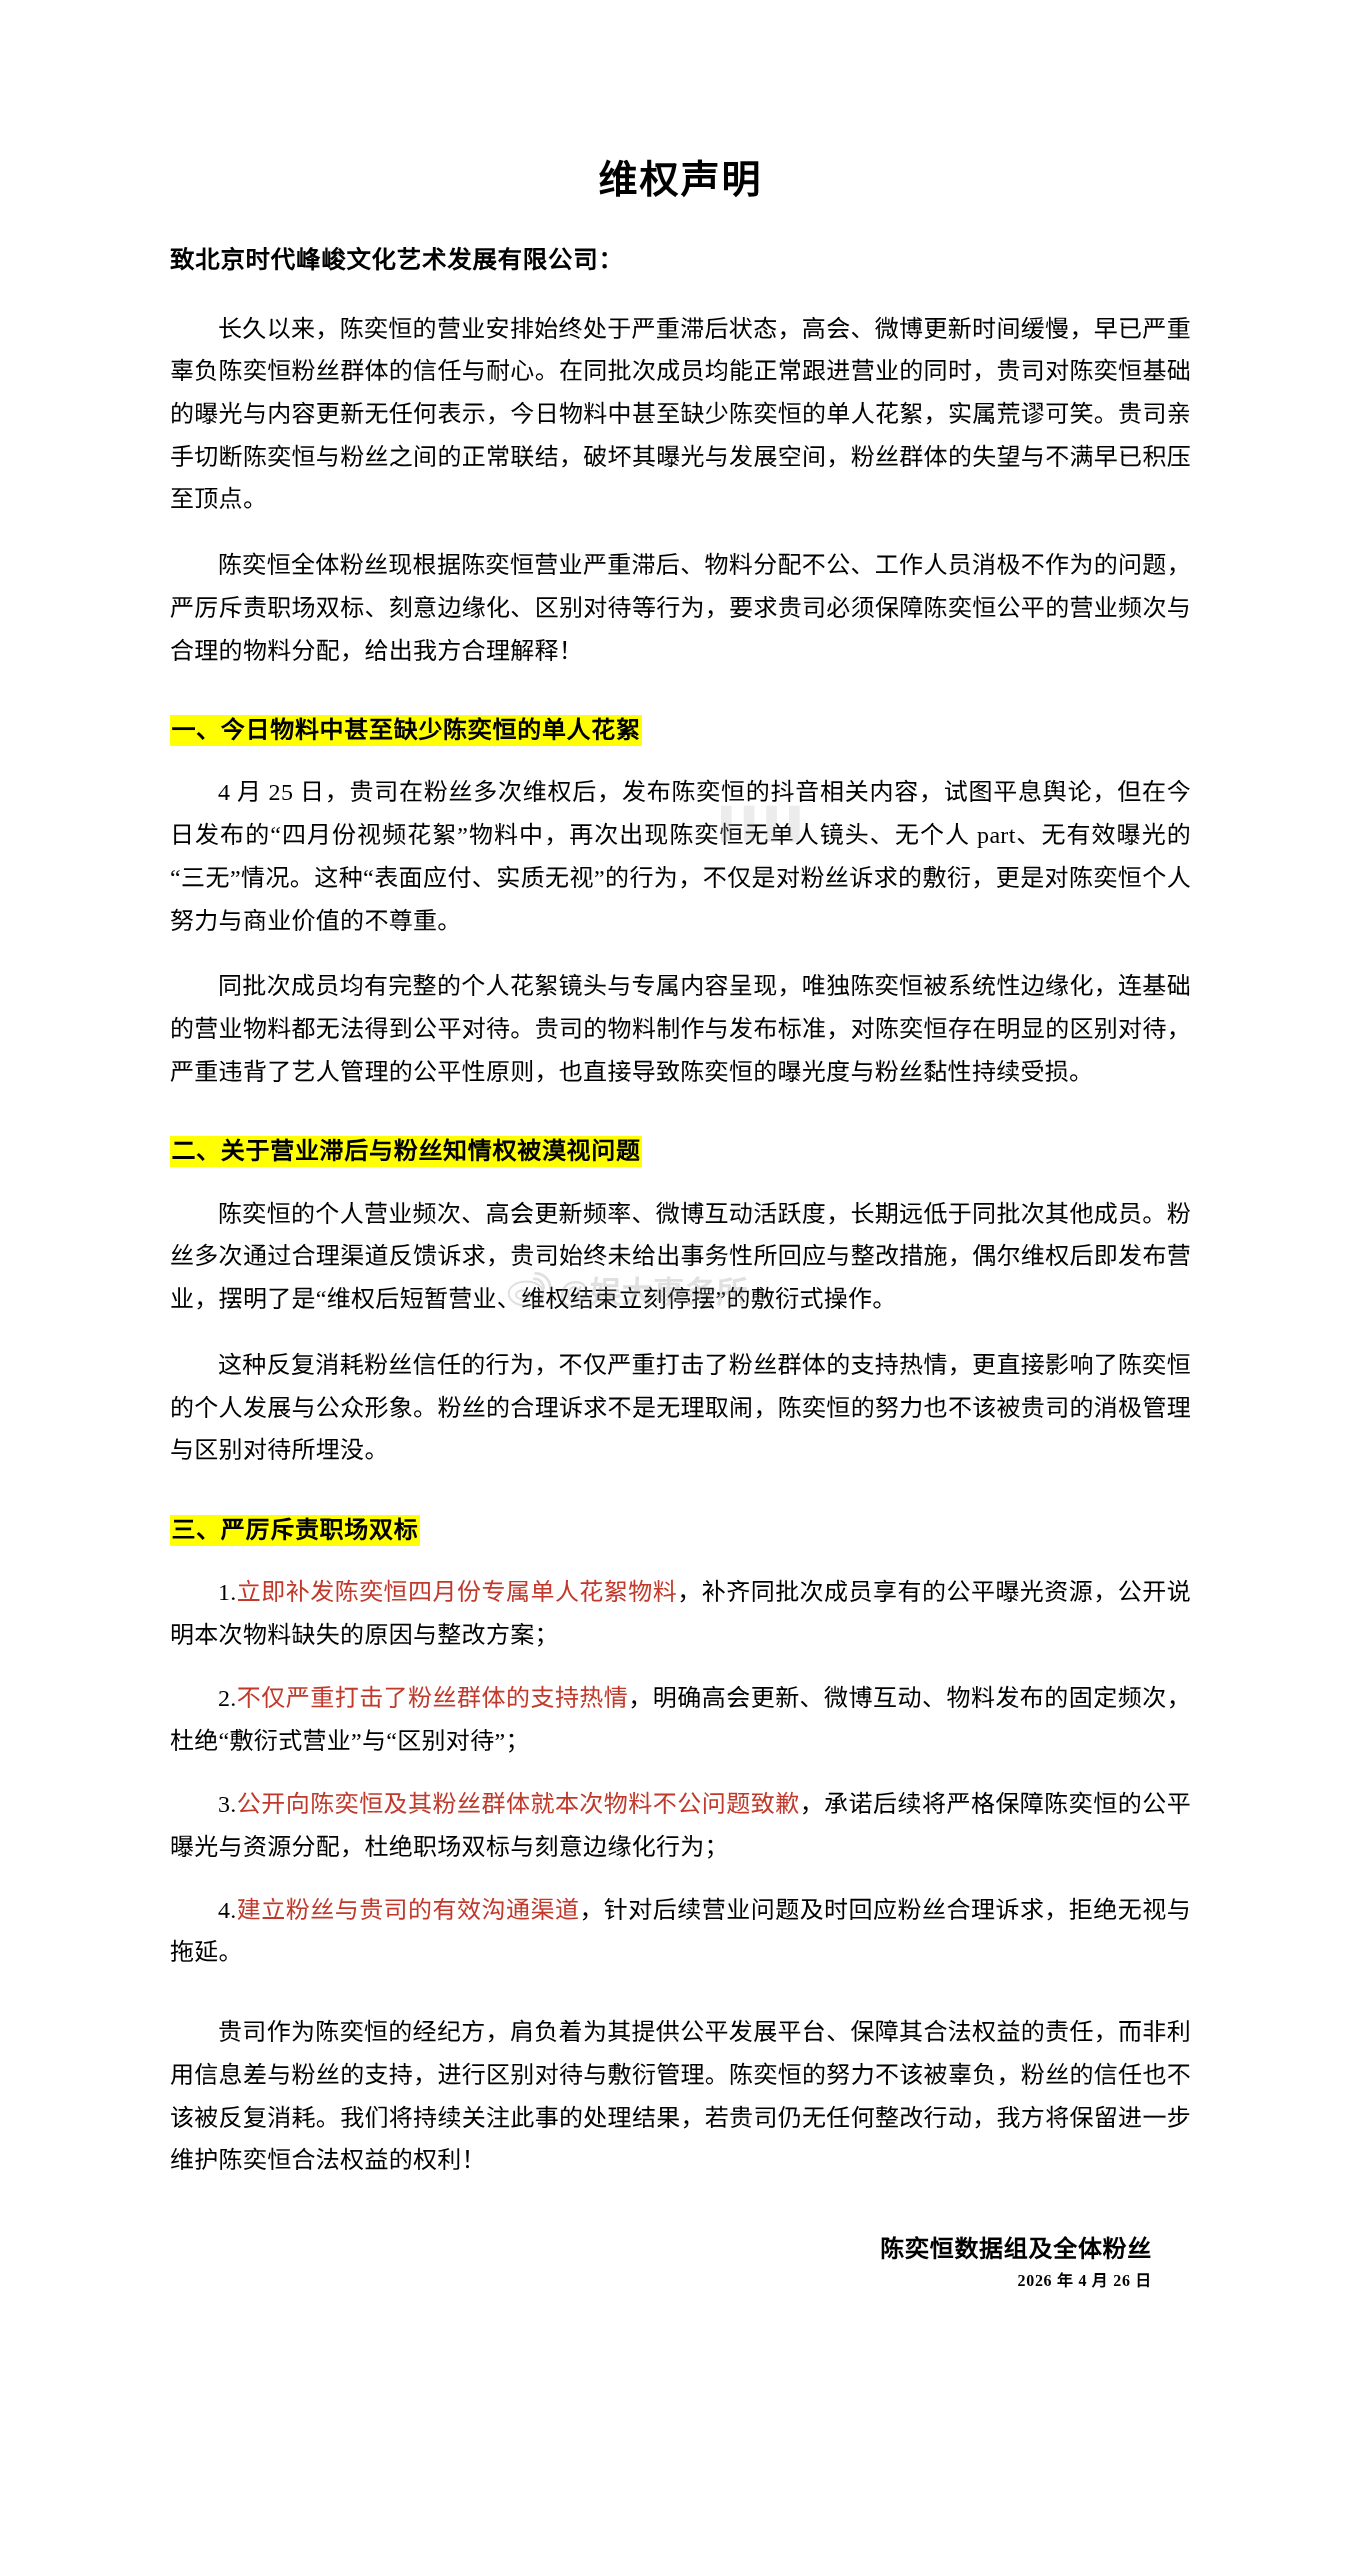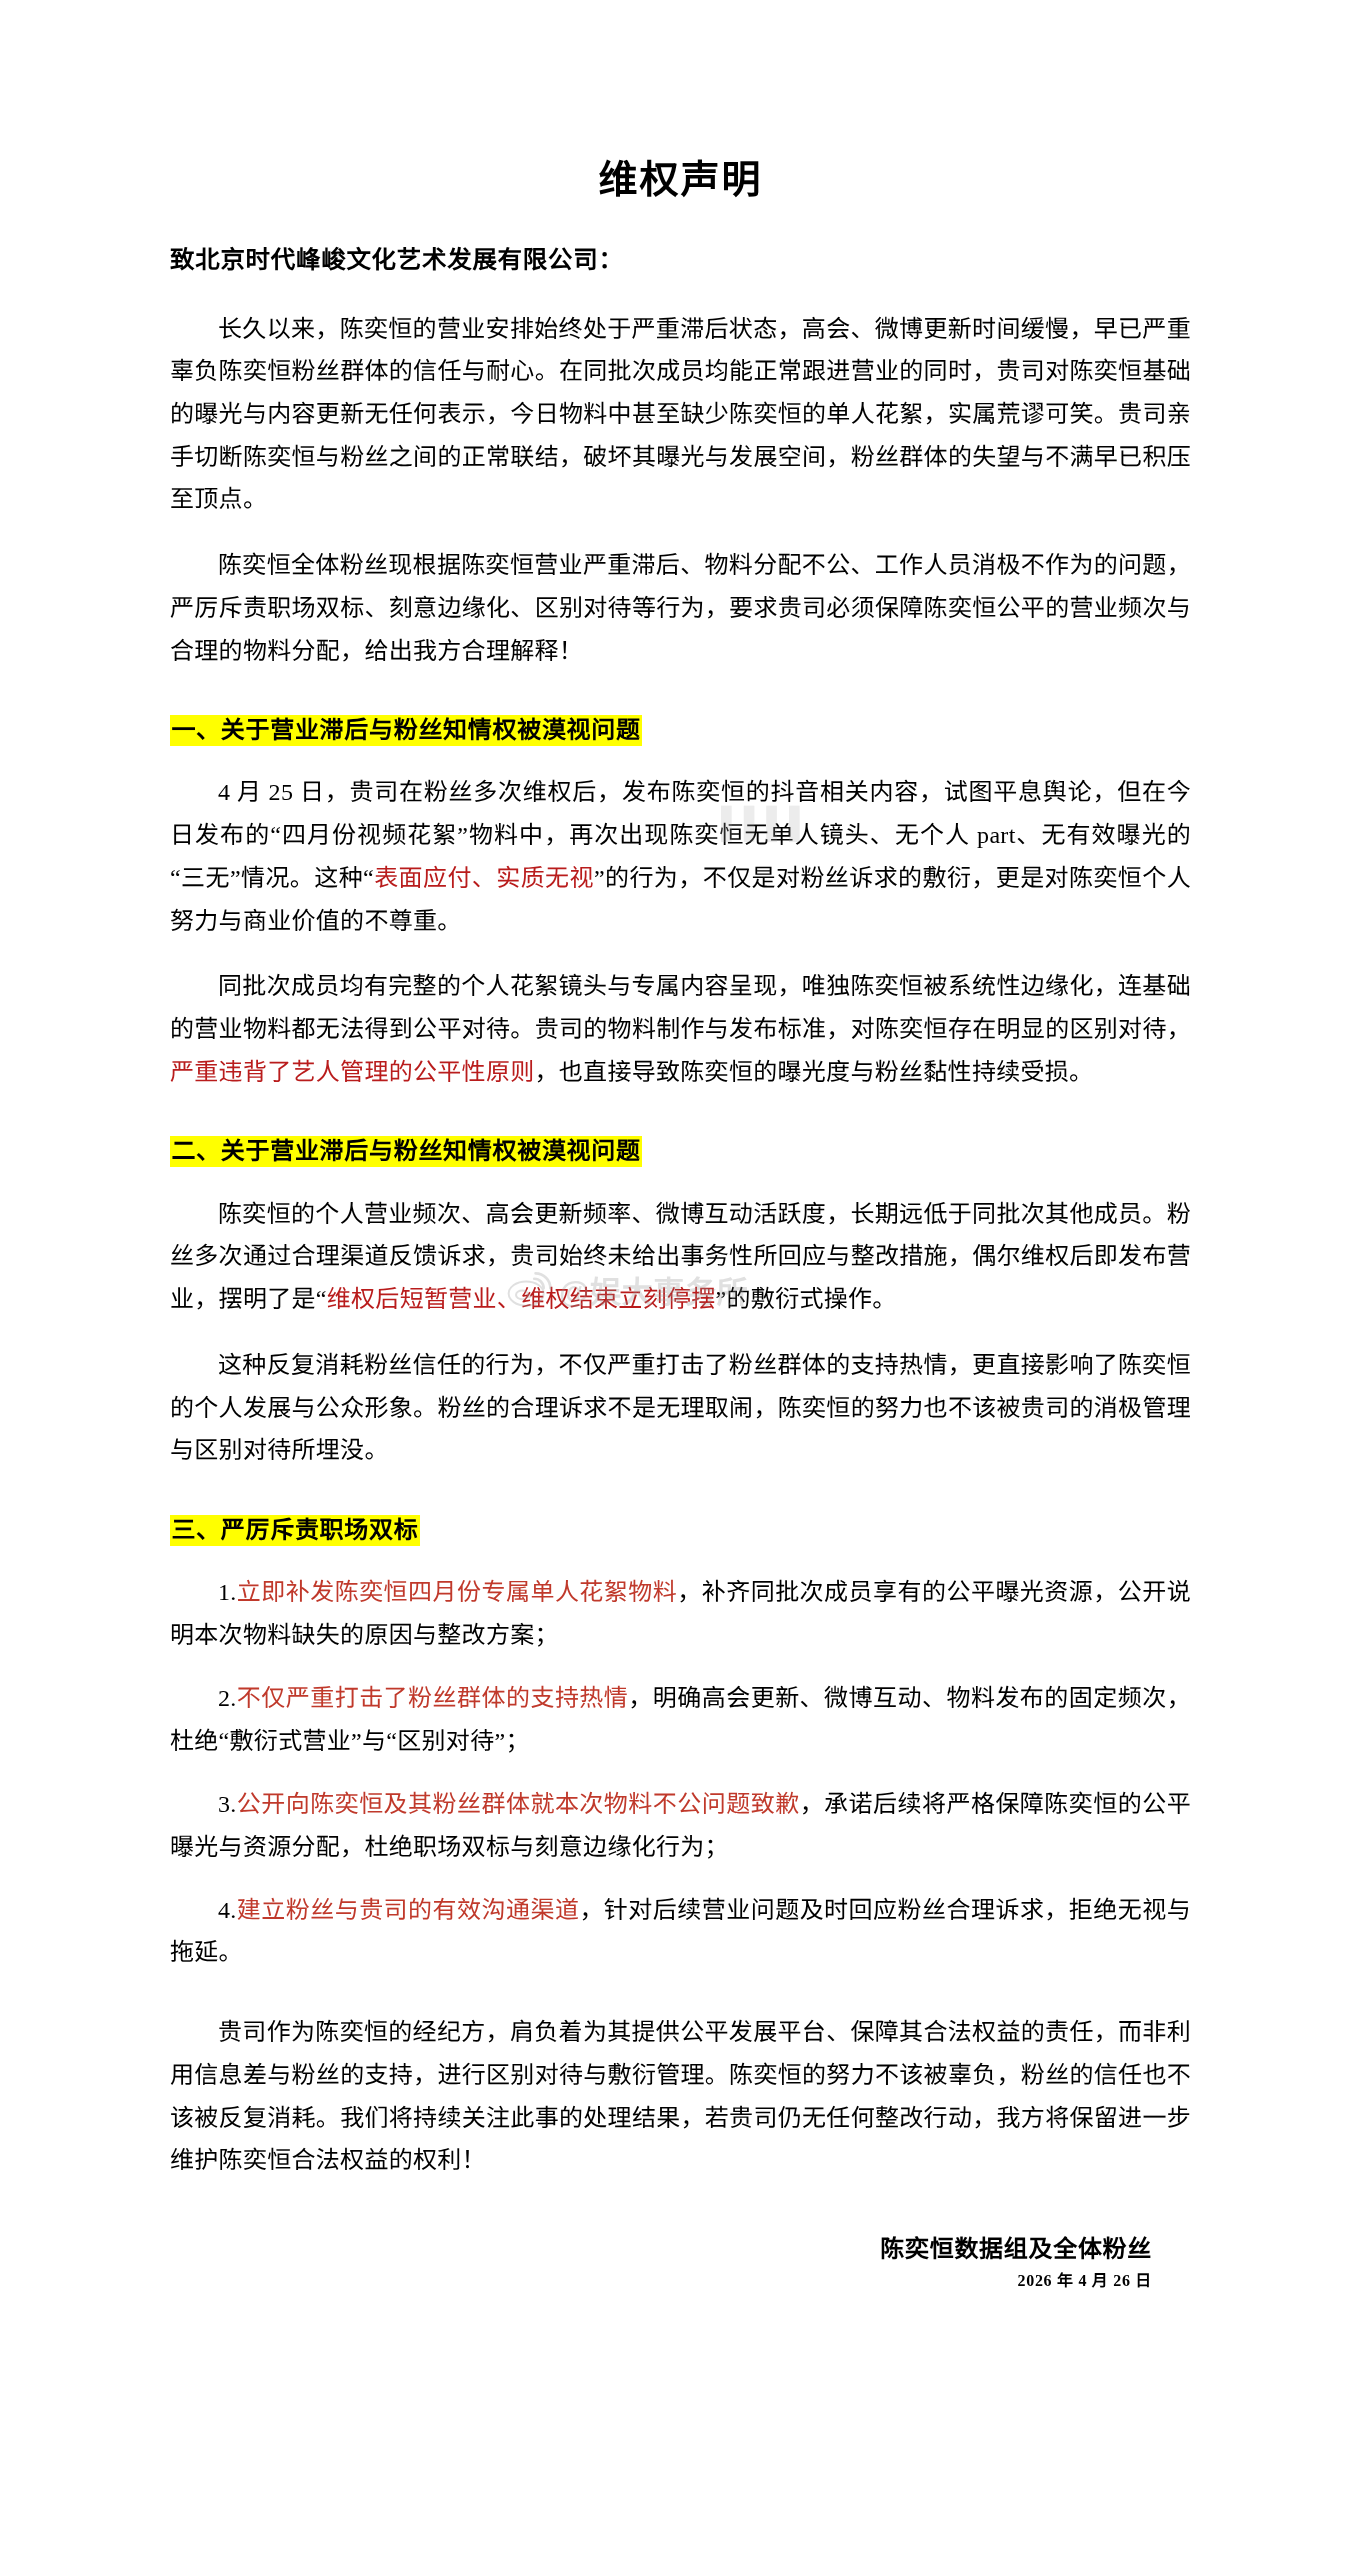--- a/index.html
+++ b/index.html
@@ -192,7 +192,7 @@
     <p class="body-para">陈奕恒全体粉丝现根据陈奕恒营业严重滞后、物料分配不公、工作人员消极不作为的问题，严厉斥责职场双标、刻意边缘化、区别对待等行为，要求贵司必须保障陈奕恒公平的营业频次与合理的物料分配，给出我方合理解释！</p>
 
     <div class="section-heading">
-      <span class="hl">一、关于营业滞后与粉丝知情权被漠视问题</span>
+      <span class="hl">一、今日物料中甚至缺少陈奕恒的单人花絮</span>
     </div>
 
     <p class="body-para"><span>4 月 25 日，贵司在粉丝多次维权后，发布陈奕恒的抖音相关内容，试图平息舆论，但在今日发布的“四月份视频花絮”物料中，再次出现陈奕恒无单人镜头、无个人 part、无有效曝光的“三无”情况。这种“</span><span class="em-red">表面应付、实质无视</span><span>”的行为，不仅是对粉丝诉求的敷衍，更是对陈奕恒个人努力与商业价值的不尊重。</span></p>

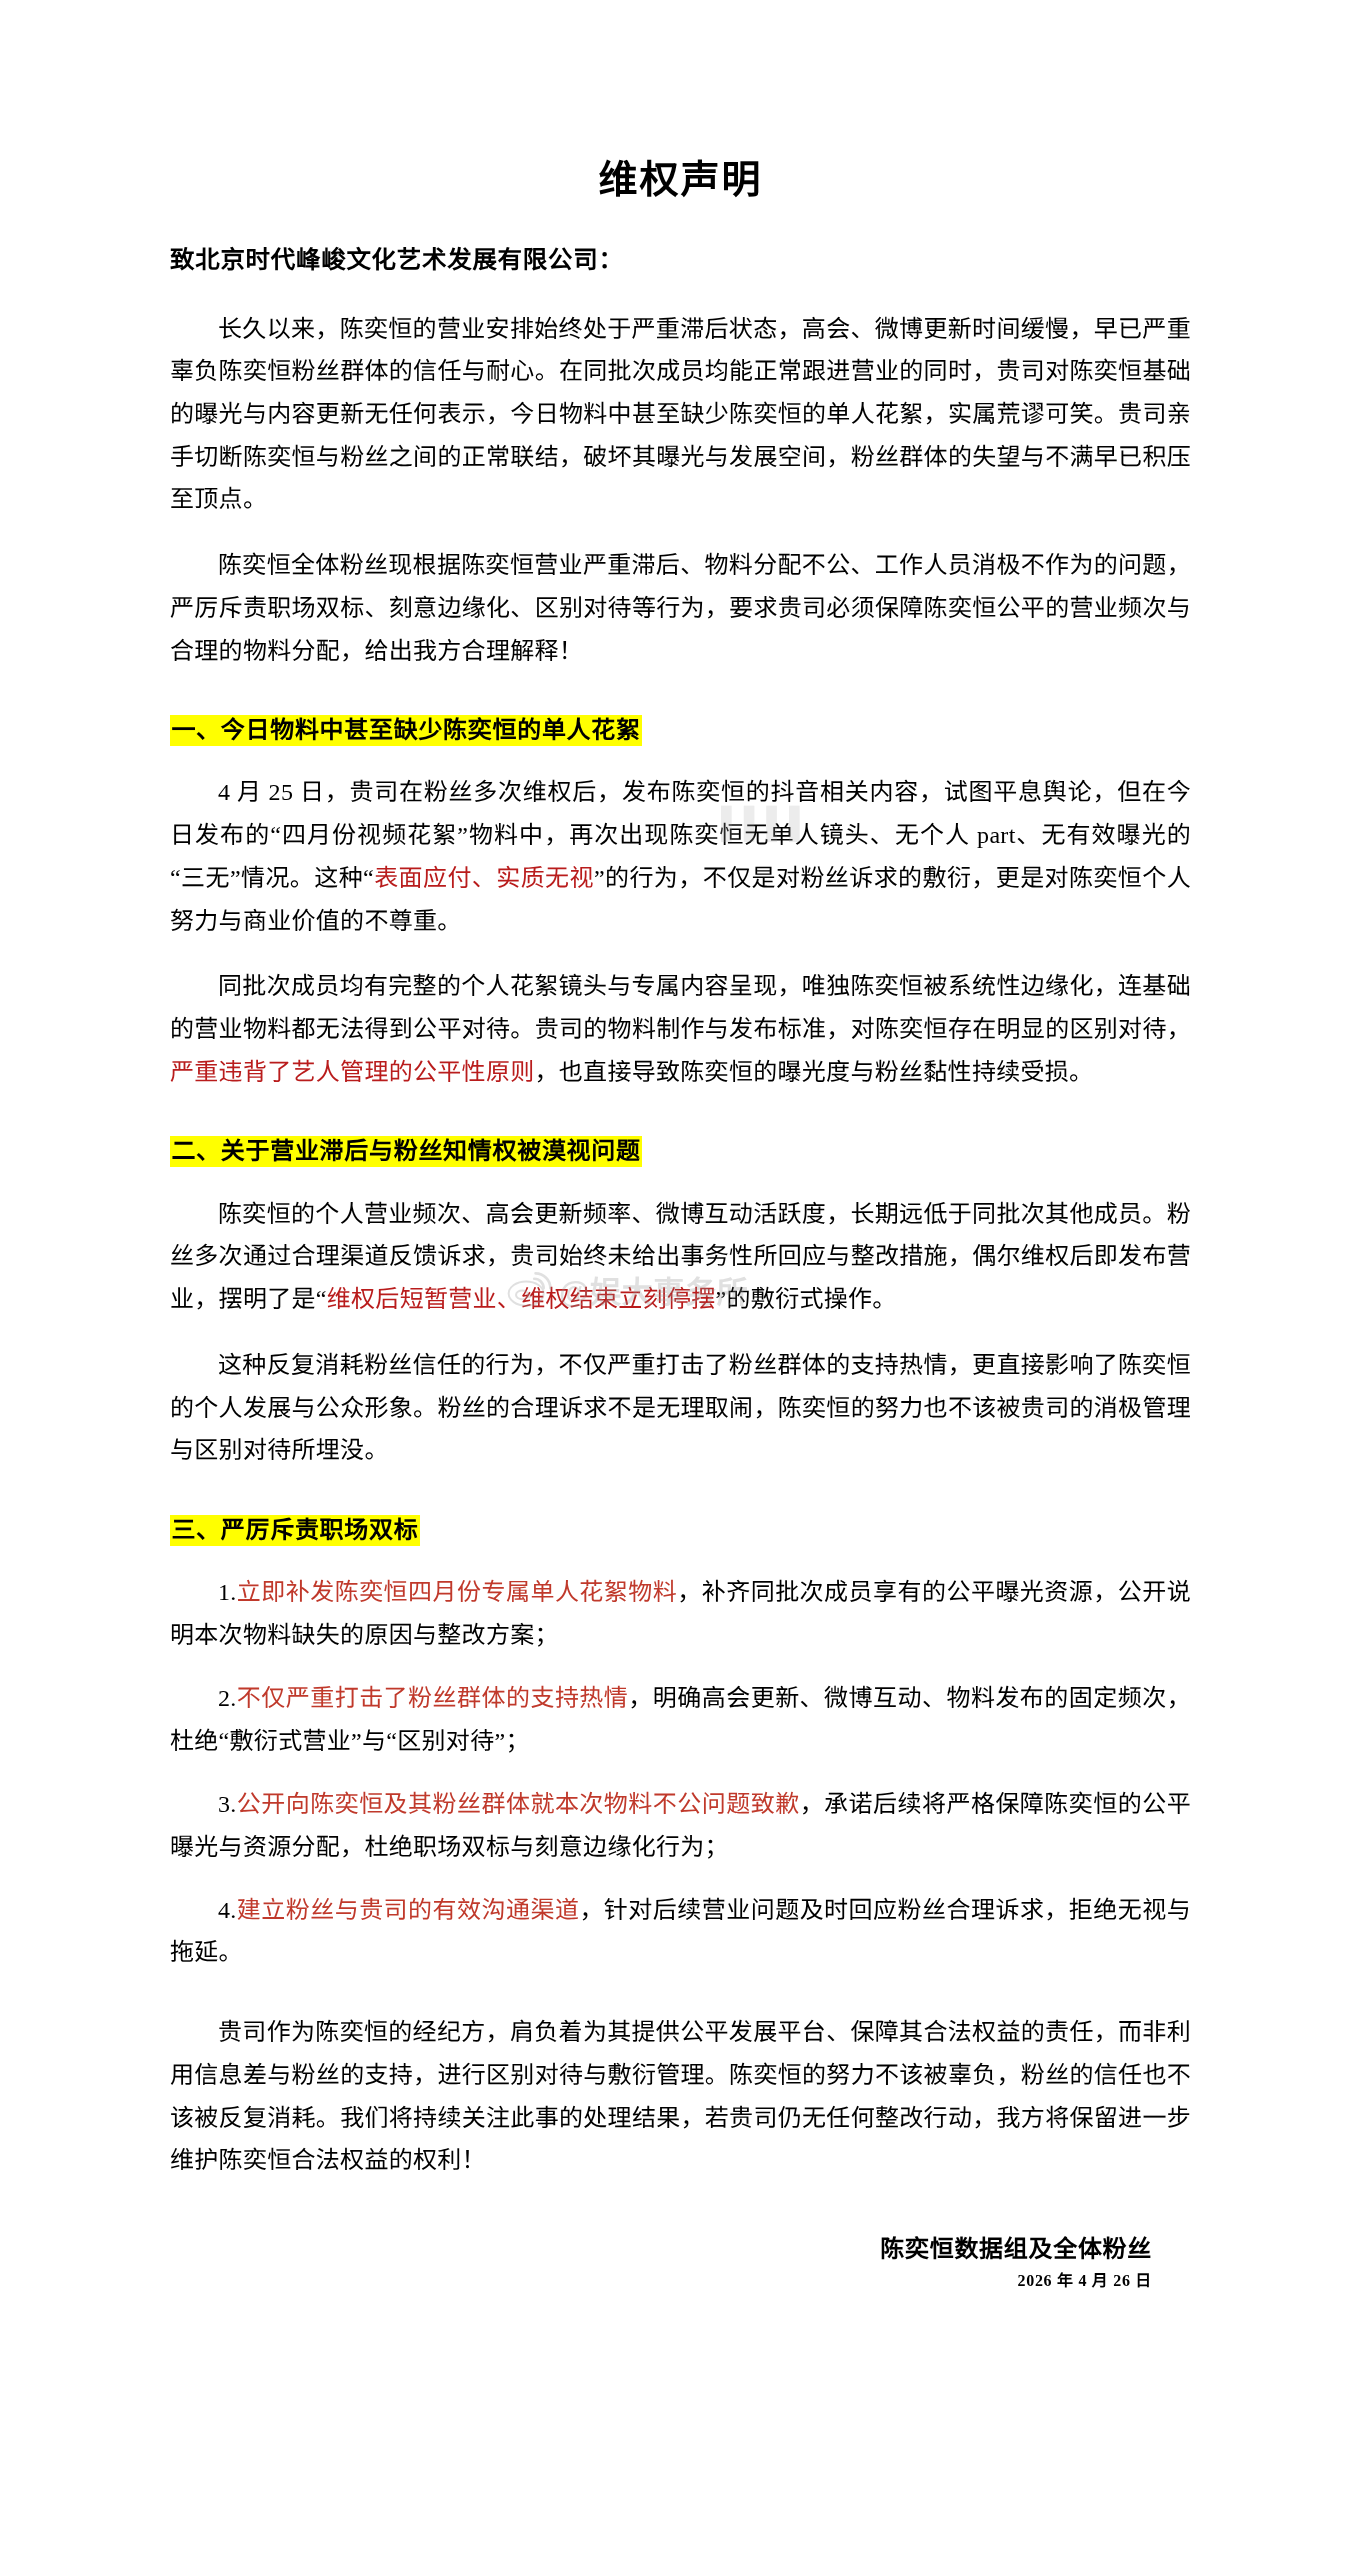--- a/index.html
+++ b/index.html
@@ -91,7 +91,7 @@
   }
 
   
-  .em-red { color: #b91c1c; }
+  .em-red { color: #000000; }
   .red-strong { color: #c0392b; }
 
   

